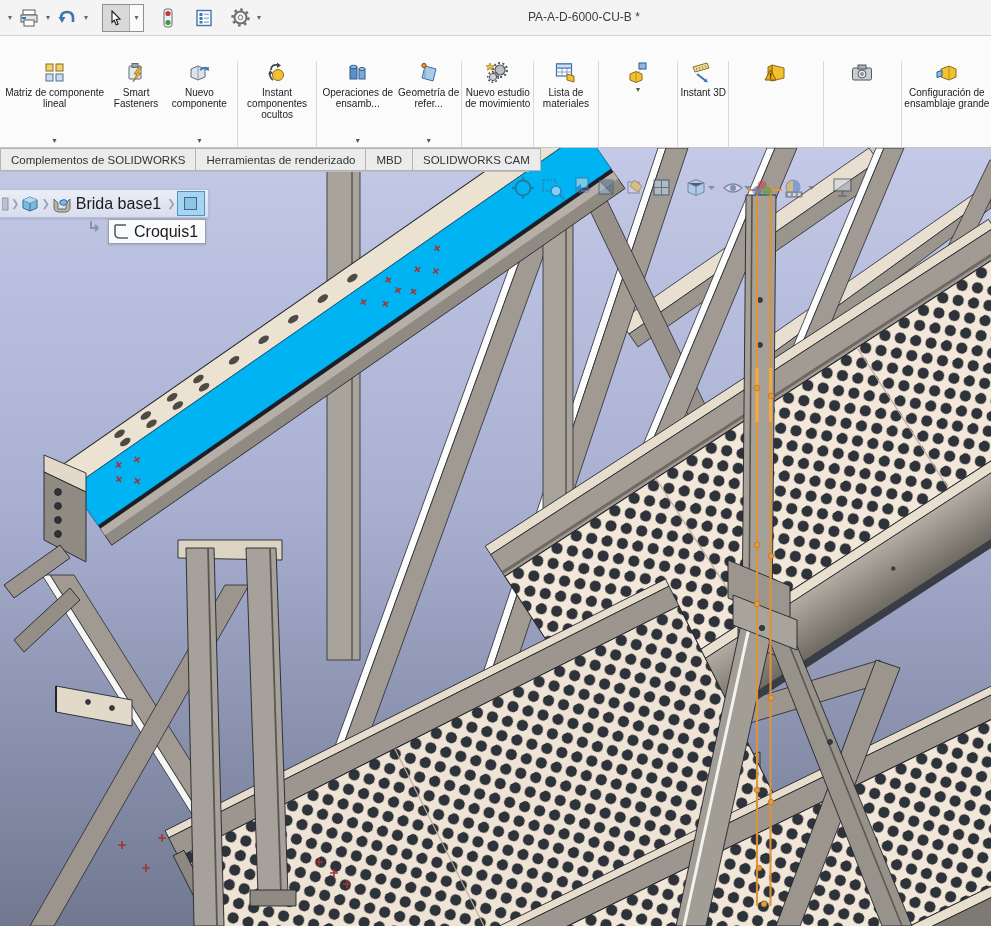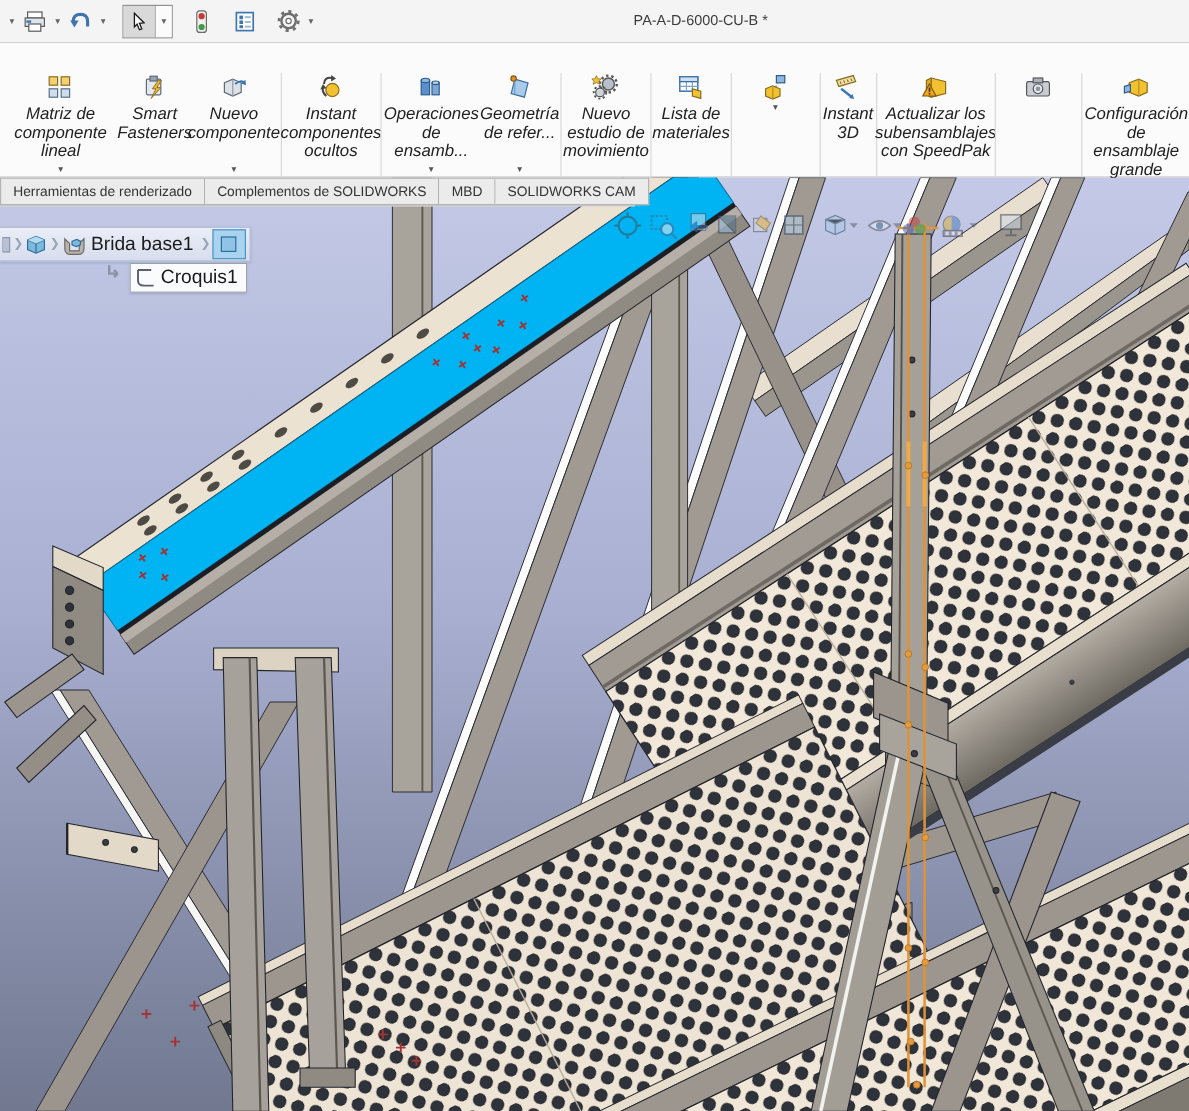--- a/index.html
+++ b/index.html
@@ -24,7 +24,7 @@
   .rbtn{height:88px;display:flex;flex-direction:column;align-items:center;padding:1px 1px 2px 1px;box-sizing:border-box;cursor:default;}
   .ricon{flex:0 0 auto;margin-top:1px;}
   .rlabel{flex:1 1 auto;display:flex;align-items:flex-start;justify-content:center;text-align:center;
-          font-size:14px;line-height:1.12;color:#222;padding-top:2px;font-style:italic;}
+          font-size:10px;line-height:1.12;color:#222;padding-top:2px;}
   .rcaret{height:9px;font-size:8px;color:#555;line-height:9px;}
   .rsep{width:1px;height:86px;background:#d8d8d8;margin:0 1px;align-self:flex-end;}
 

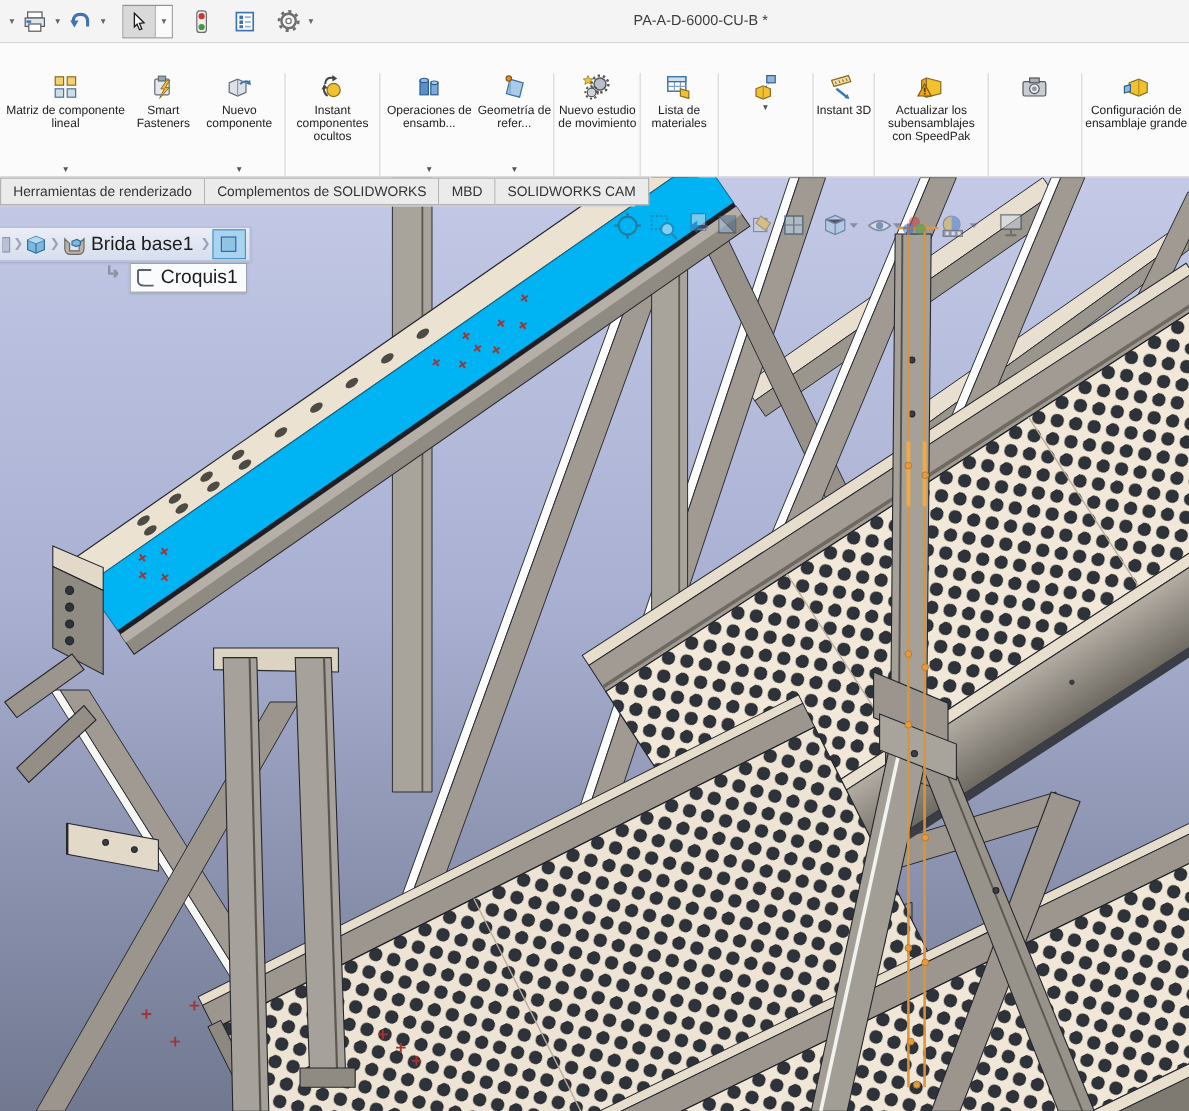--- a/index.html
+++ b/index.html
@@ -249,7 +249,6 @@
       <rect x="5.9" y="12" width="1.4" height="3.6" fill="#4a3505"></rect>
         <rect x="5.9" y="16.4" width="1.4" height="1.4" fill="#4a3505"></rect>
     </svg>
-    <div class="rlabel">Actualizar los subensamblajes con SpeedPak</div>
     <div class="rcaret"> </div>
   </div>
 

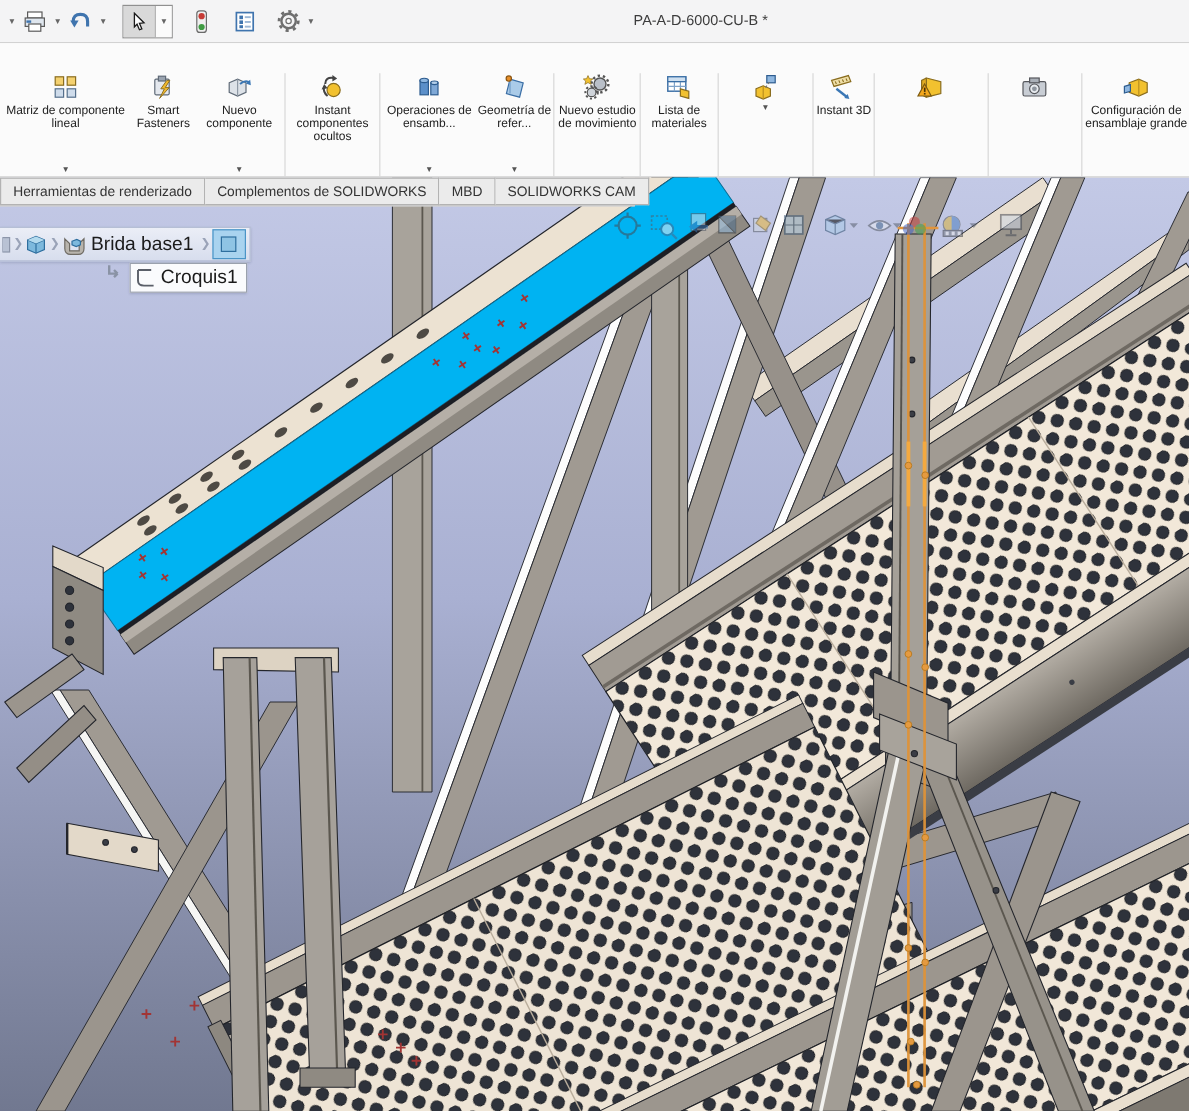--- a/index.html
+++ b/index.html
@@ -541,8 +541,8 @@
 </svg>
 
 <div class="tabstrip">
+  <div class="tab">Complementos de SOLIDWORKS</div>
   <div class="tab">Herramientas de renderizado</div>
-  <div class="tab">Complementos de SOLIDWORKS</div>
   <div class="tab">MBD</div>
   <div class="tab">SOLIDWORKS CAM</div>
 </div>

